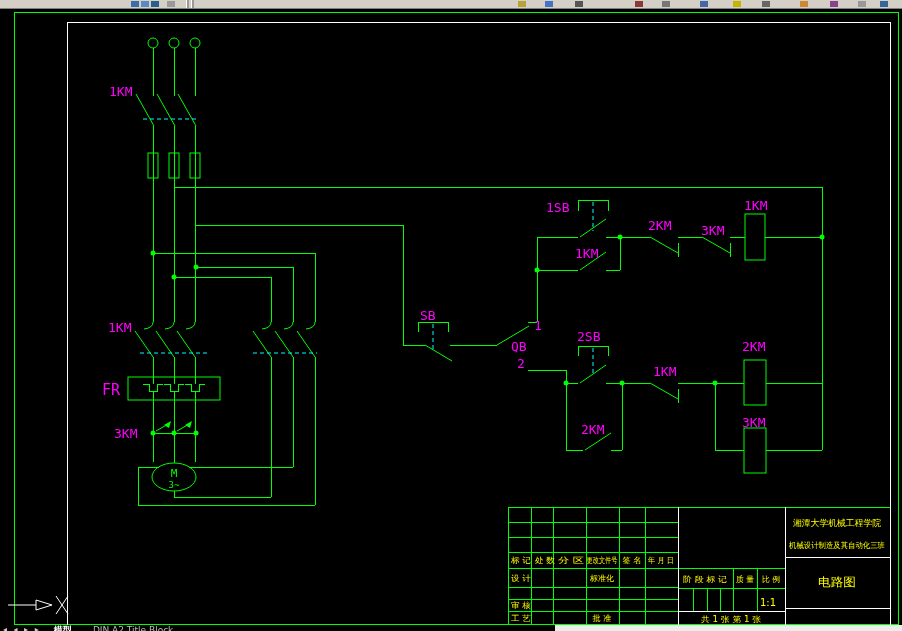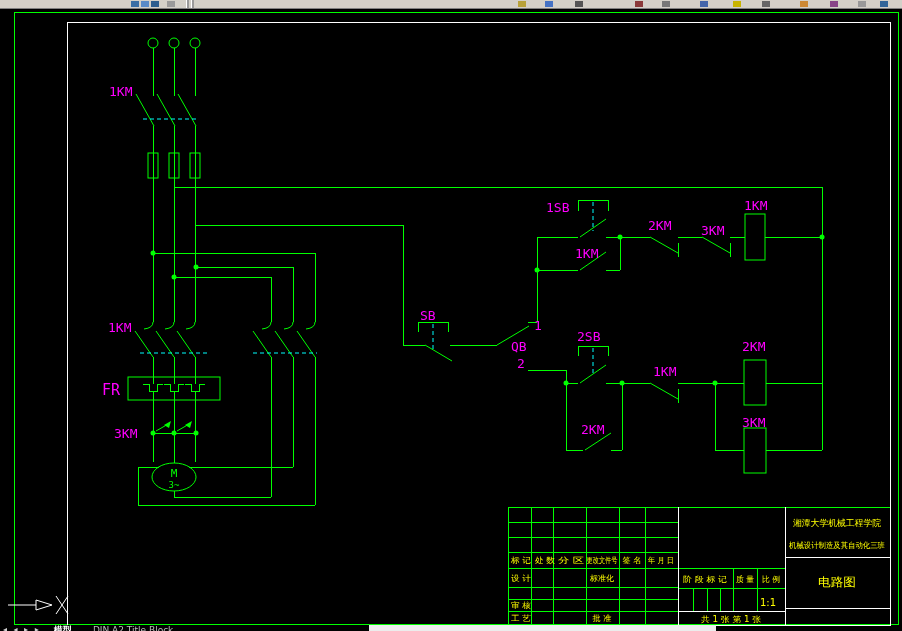--- a/index.html
+++ b/index.html
@@ -17,7 +17,7 @@
   .ylbl{fill:#ffff00;font-family:"DejaVu Sans","Liberation Sans",sans-serif;font-size:8px;}
   .ybig{fill:#ffff00;font-family:"DejaVu Sans","Liberation Sans",sans-serif;font-size:12px;}
   
-  #tabbar{position:absolute;left:0;bottom:0;width:716px;height:6px;z-index:6;background:#000;overflow:hidden;white-space:nowrap;}
+  #tabbar{position:absolute;left:0;bottom:0;width:902px;height:6px;z-index:6;background:#000;overflow:hidden;white-space:nowrap;}
   #tabbar .navbtns{display:inline-block;color:#cfcfcf;font-size:8px;line-height:9px;padding-left:3px;letter-spacing:2px;vertical-align:top;}
   #tabbar .tab{display:inline-block;font-size:9px;line-height:10px;vertical-align:top;padding:0 8px;}
   #tabbar .tab.active{color:#ffffff;font-weight:bold;}

